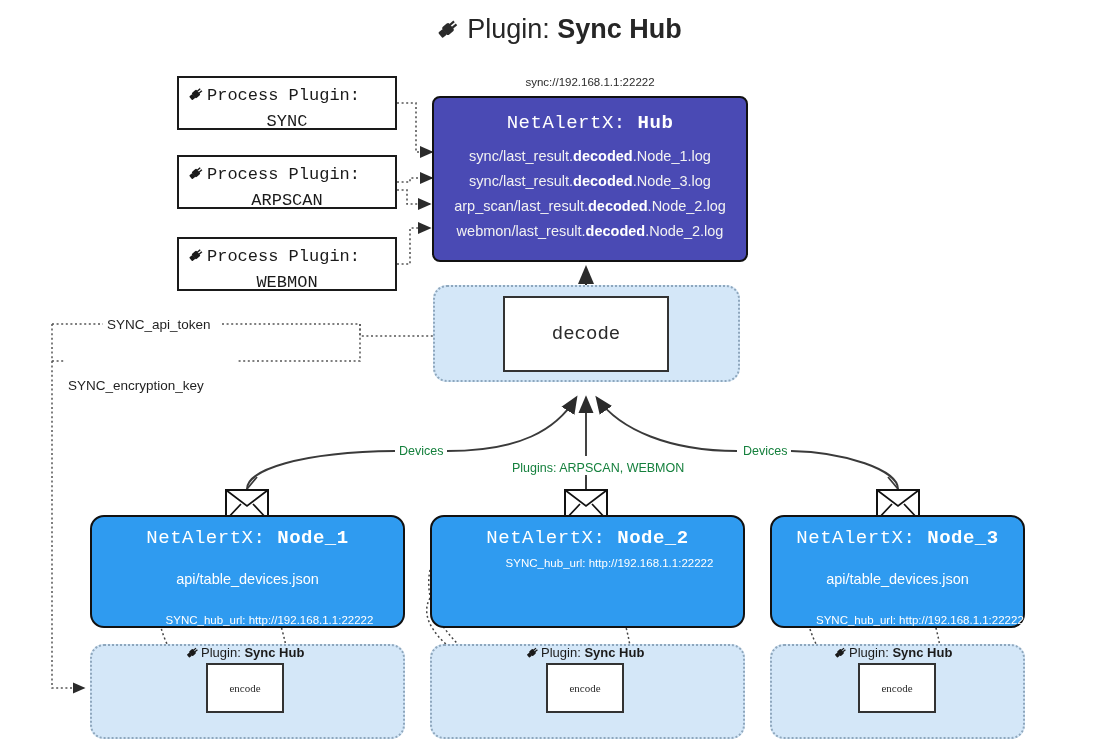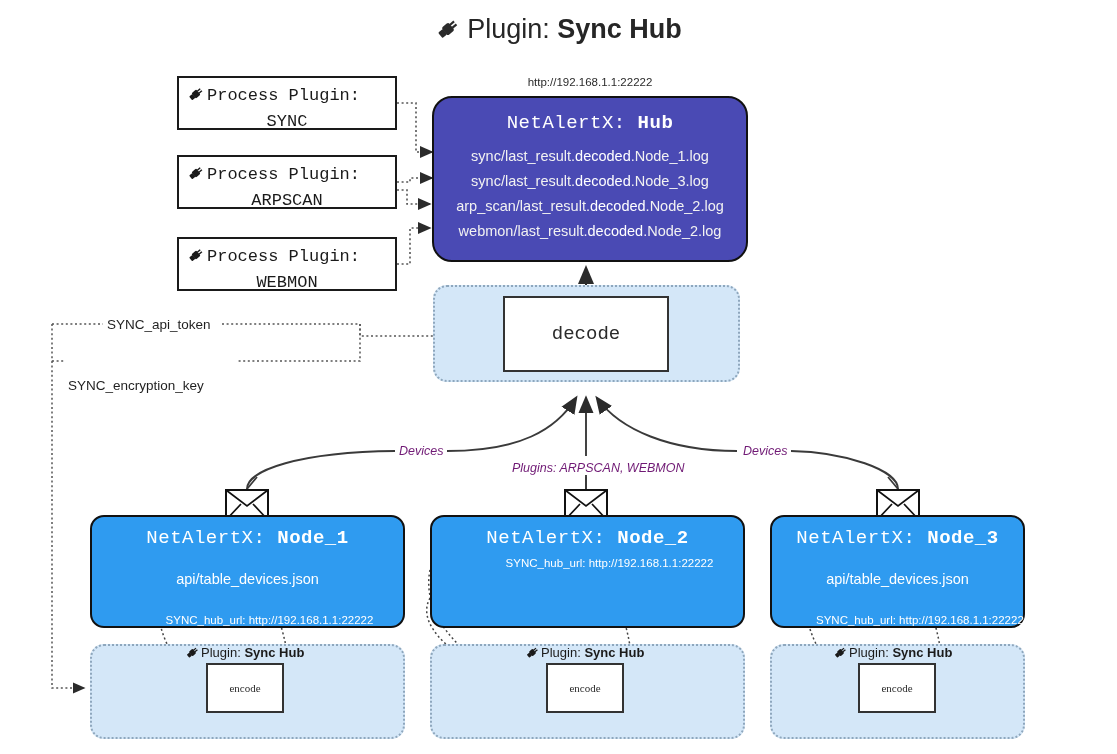--- a/index.html
+++ b/index.html
@@ -164,7 +164,7 @@
     </span><span>Plugin: </span><span class="b">Sync Hub</span>
   </div>
 
-  <div class="node" id="hub-url">http://192.168.1.1:22222</div>
+  <div class="node" id="hub-url">sync://192.168.1.1:22222</div>
 
   <svg class="layer">
     <defs>

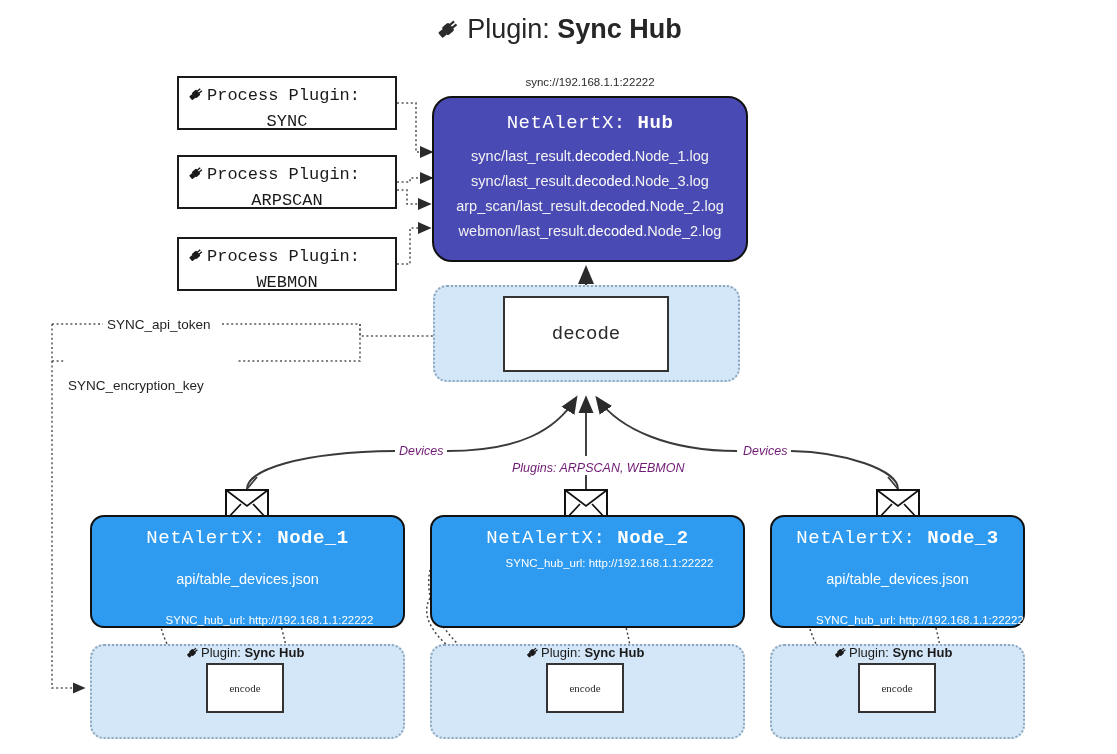--- a/index.html
+++ b/index.html
@@ -42,7 +42,7 @@
   
   #hub{
     left:432px;top:96px;width:316px;height:166px;
-    background:#4a4ab4;border:2px solid #111;border-radius:20px;
+    background:#4a4ab4;border:2px solid #111;border-radius:8px;
     color:#ffffff;
   }
   #hub .hubtitle{

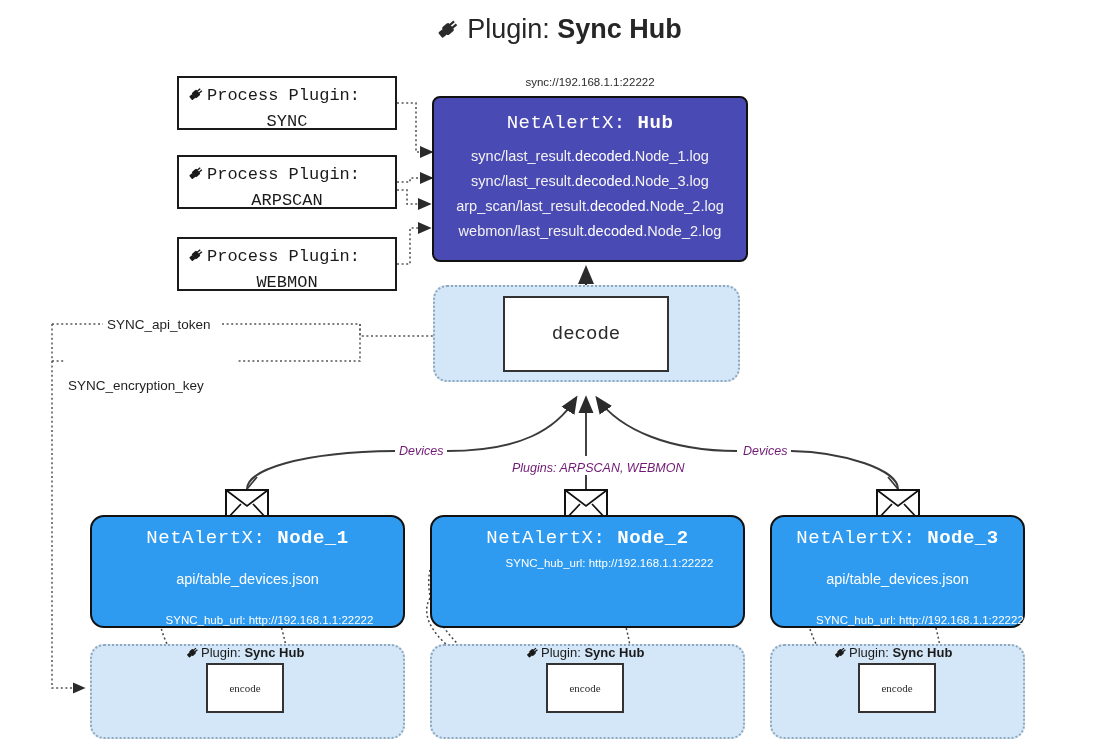--- a/index.html
+++ b/index.html
@@ -56,7 +56,7 @@
     font-size:14.5px;line-height:25px;text-align:center;white-space:nowrap;
     color:#f2f2f2;
   }
-  #hub .log b{font-weight:normal;color:#ffffff;}
+  #hub .log b{font-weight:bold;color:#ffffff;}
 
   
   #decode-group{

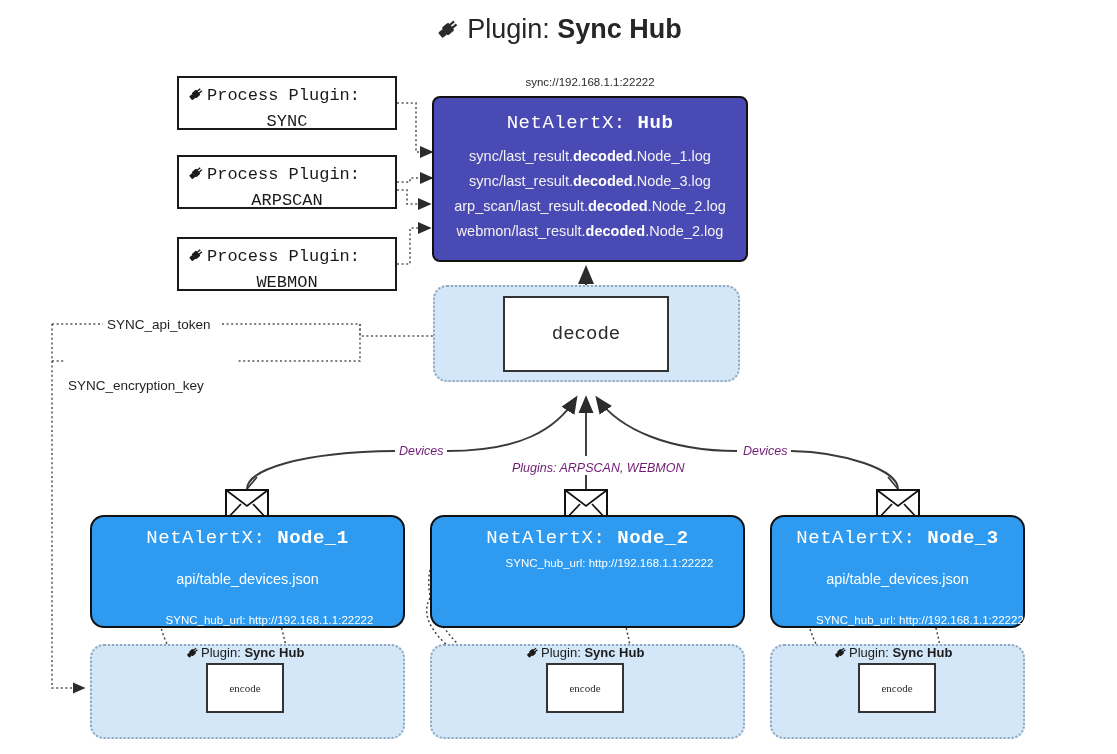--- a/index.html
+++ b/index.html
@@ -81,8 +81,8 @@
 
   
   .edgelabel{
-    font-size:12.5px;color:#701a75;background:#ffffff;
-    padding:0 4px;white-space:nowrap;text-align:center;font-style:italic;
+    font-size:12.5px;color:#15803d;background:#ffffff;
+    padding:0 4px;white-space:nowrap;text-align:center;
   }
   #lbl-dev-left{left:395px;top:444px;}
   #lbl-dev-right{left:739px;top:444px;}

